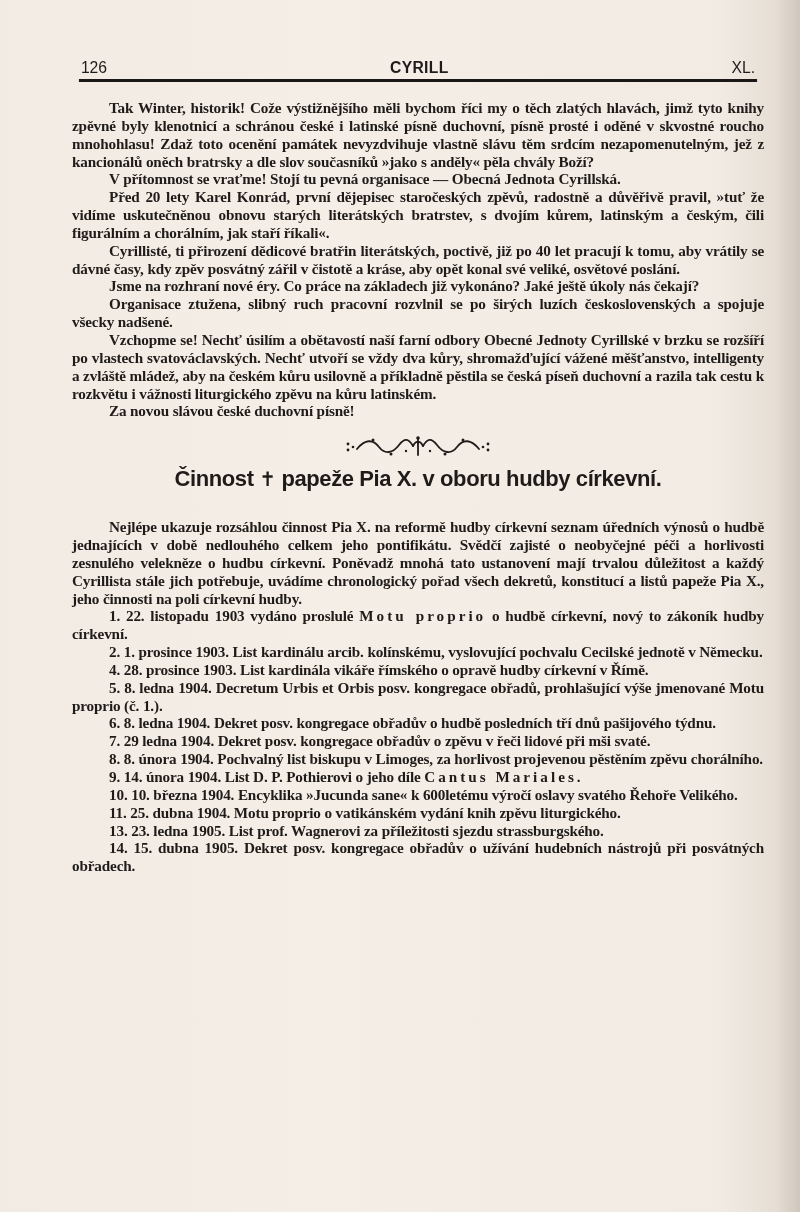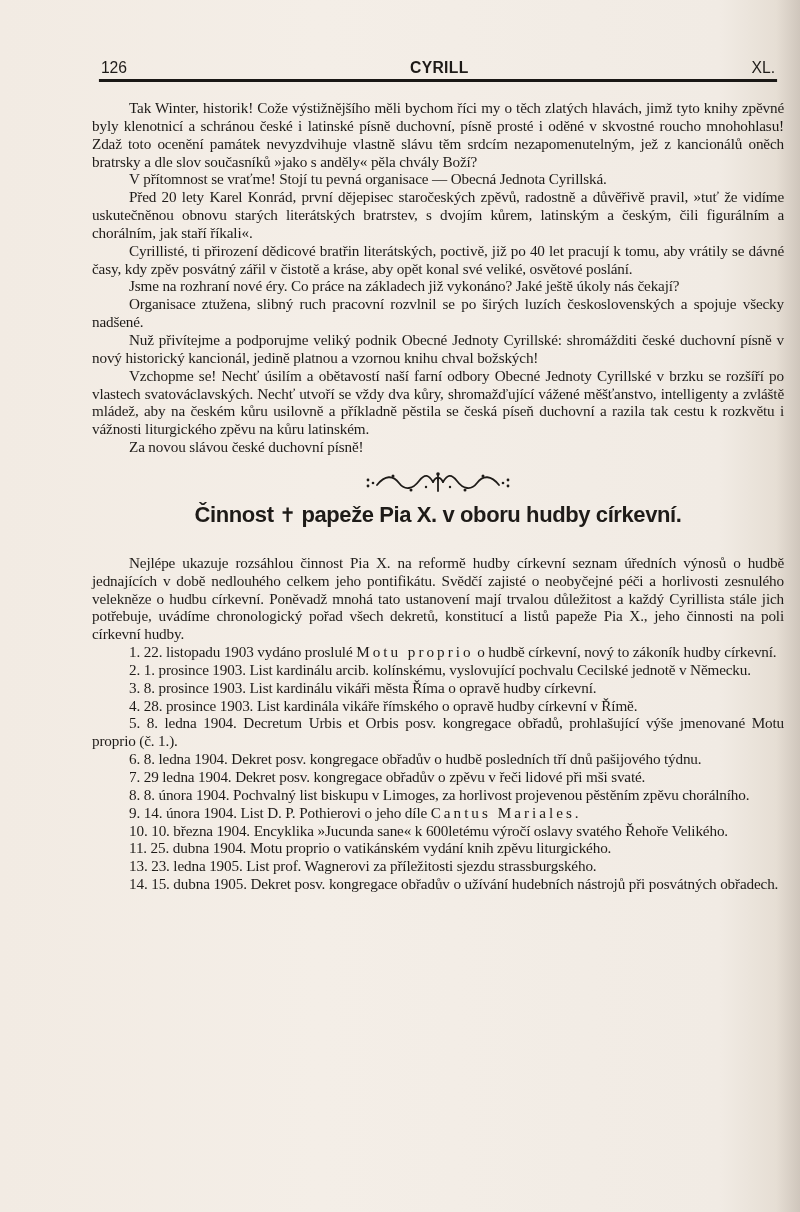--- a/index.html
+++ b/index.html
@@ -11,7 +11,7 @@
     position: relative;
   }
   .page {
-    position: absolute; left: 92px; top: 58px; width: 692px;
+    position: absolute; left: 72px; top: 58px; width: 692px;
   }
   .header {
     display: flex; justify-content: space-between; align-items: flex-end;

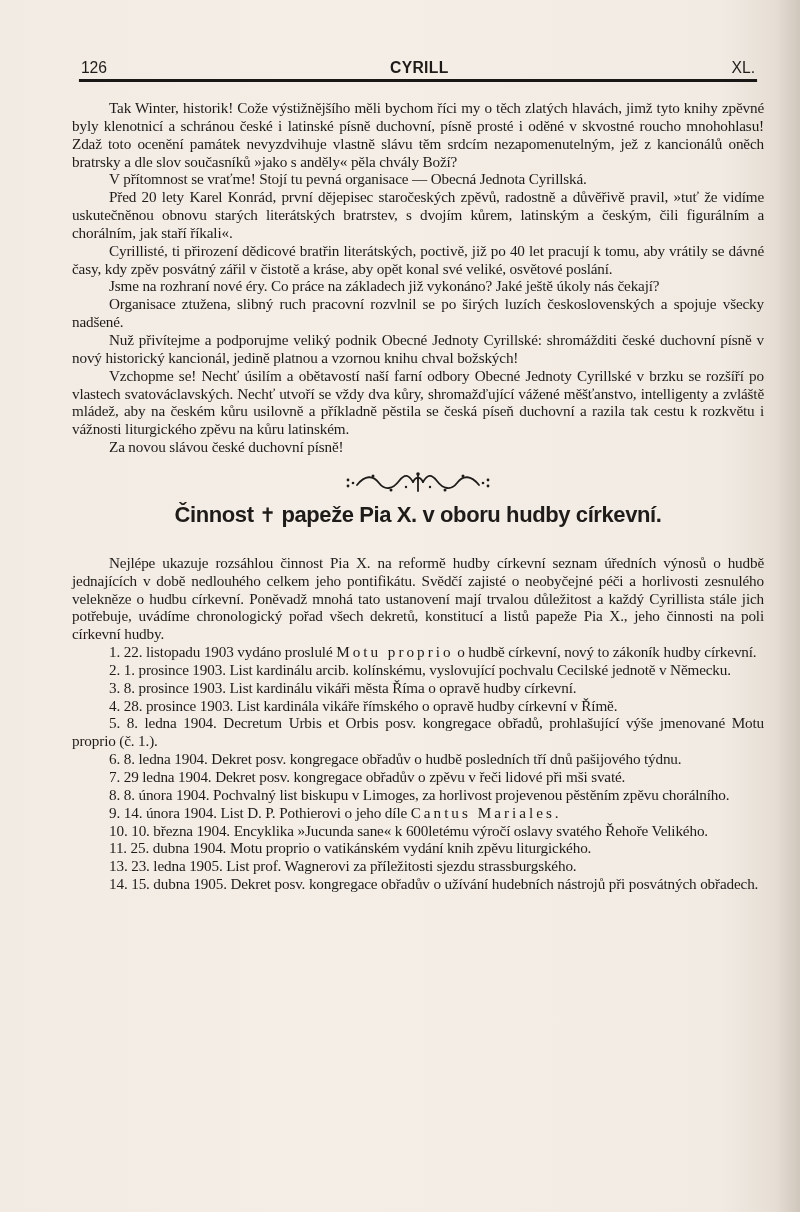--- a/index.html
+++ b/index.html
@@ -27,6 +27,7 @@
     text-align: justify;
     font-stretch: condensed;
     letter-spacing: -0.15px;
+    font-weight: bold;
   }
   .body-text p { margin: 0; text-indent: 37px; }
   .spaced { letter-spacing: 3px; }

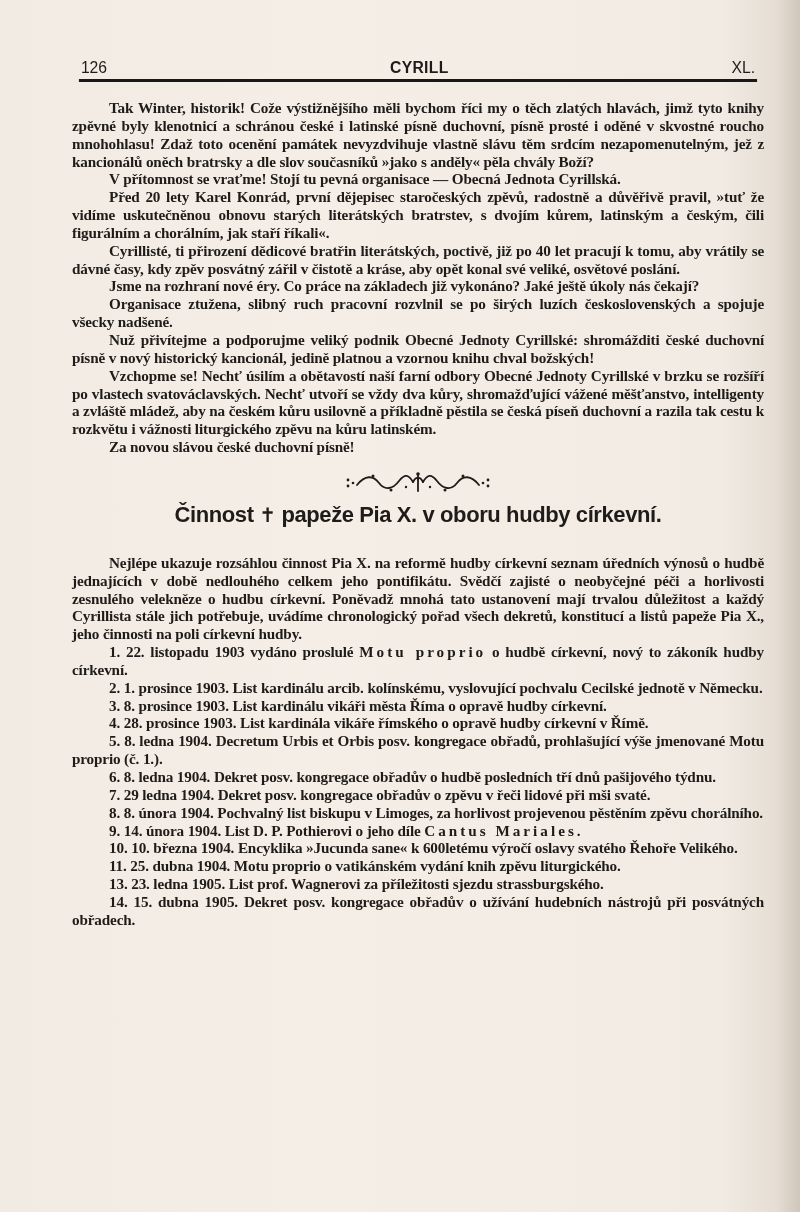--- a/index.html
+++ b/index.html
@@ -61,7 +61,6 @@
     <p>Cyrillisté, ti přirození dědicové bratřin literátských, poctivě, již po 40 let pracují k tomu, aby vrátily se dávné časy, kdy zpěv posvátný zářil v čistotě a kráse, aby opět konal své veliké, osvětové poslání.</p>
     <p>Jsme na rozhraní nové éry. Co práce na základech již vykonáno? Jaké ještě úkoly nás čekají?</p>
     <p>Organisace ztužena, slibný ruch pracovní rozvlnil se po širých luzích československých a spojuje všecky nadšené.</p>
-    <p>Nuž přivítejme a podporujme veliký podnik Obecné Jednoty Cyrillské: shromážditi české duchovní písně v nový historický kancionál, jedině platnou a vzornou knihu chval božských!</p>
     <p>Vzchopme se! Nechť úsilím a obětavostí naší farní odbory Obecné Jednoty Cyrillské v brzku se rozšíří po vlastech svatováclavských. Nechť utvoří se vždy dva kůry, shromažďující vážené měšťanstvo, intelligenty a zvláště mládež, aby na českém kůru usilovně a příkladně pěstila se česká píseň duchovní a razila tak cestu k rozkvětu i vážnosti liturgického zpěvu na kůru latinském.</p>
     <p>Za novou slávou české duchovní písně!</p>
   </div>

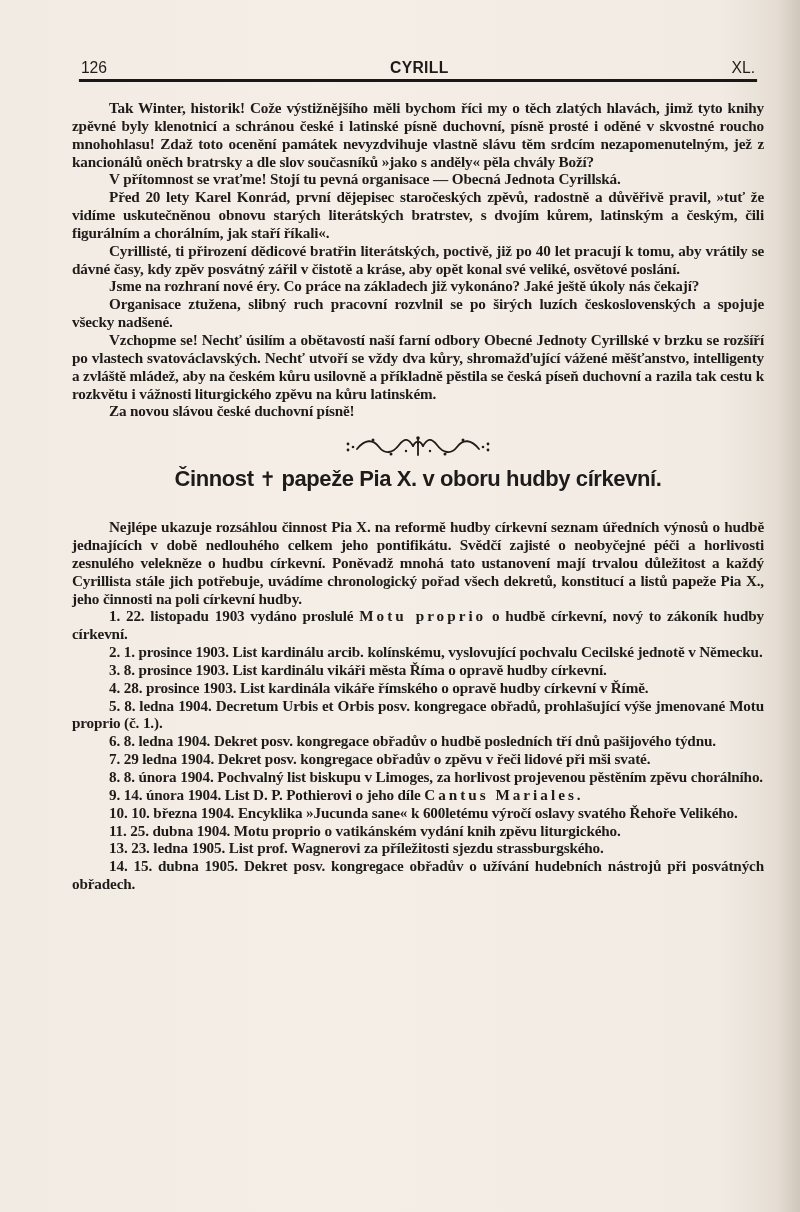--- a/index.html
+++ b/index.html
@@ -100,7 +100,6 @@
     <div class="list">
       <p><span>1. 22. listopadu 1903 vydáno proslulé </span><span class="spaced">Motu proprio</span><span> o hudbě církevní, nový to zákoník hudby církevní.</span></p>
       <p><span>2. 1. prosince 1903. List kardinálu arcib. kolínskému, vyslovující pochvalu Cecilské jednotě v Německu.</span></p>
-      <p><span>3. 8. prosince 1903. List kardinálu vikáři města Říma o opravě hudby církevní.</span></p>
       <p><span>4. 28. prosince 1903. List kardinála vikáře římského o opravě hudby církevní v Římě.</span></p>
       <p><span>5. 8. ledna 1904. Decretum Urbis et Orbis posv. kongregace obřadů, prohlašující výše jmenované Motu proprio (č. 1.).</span></p>
       <p><span>6. 8. ledna 1904. Dekret posv. kongregace obřadův o hudbě posledních tří dnů pašijového týdnu.</span></p>

